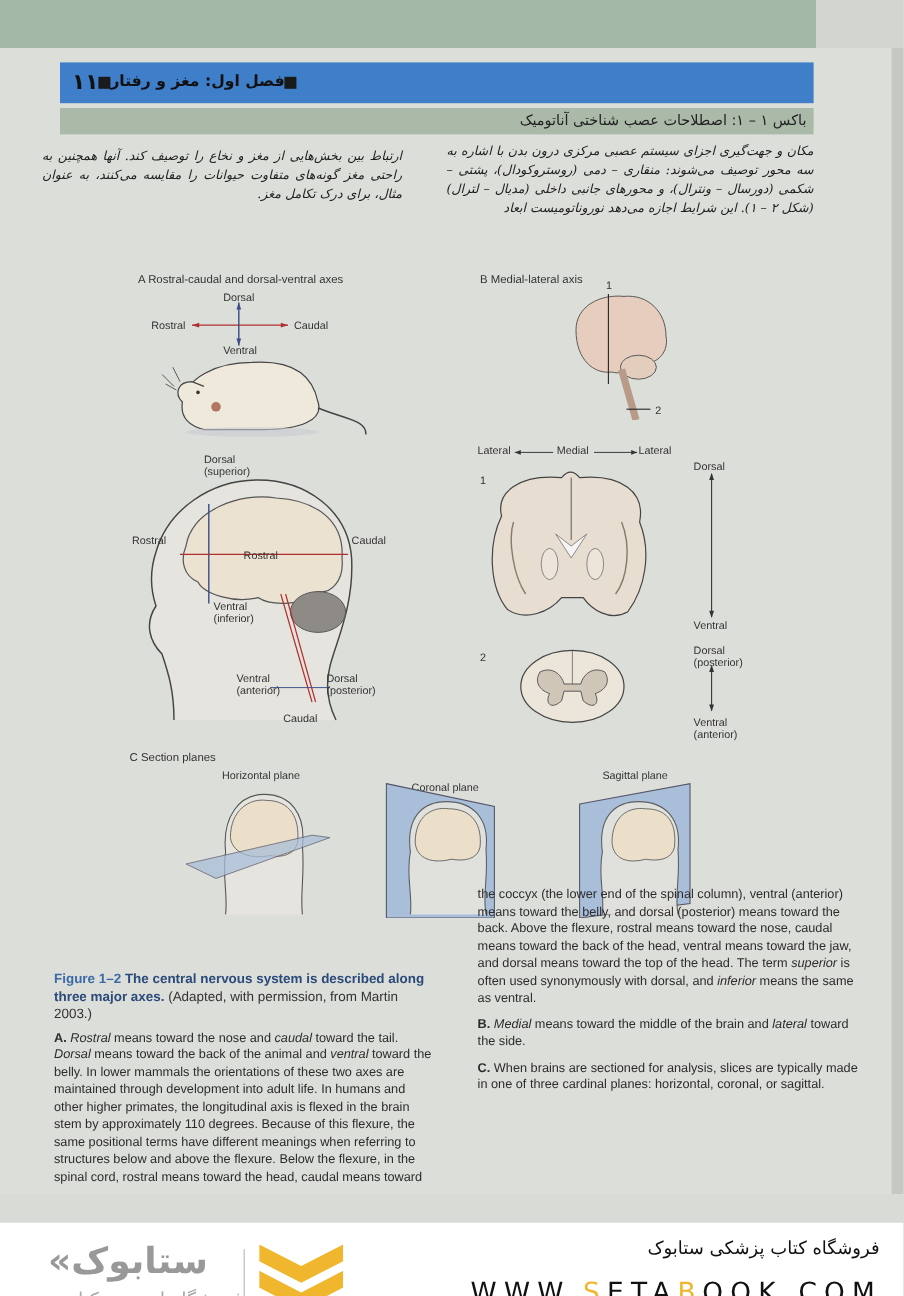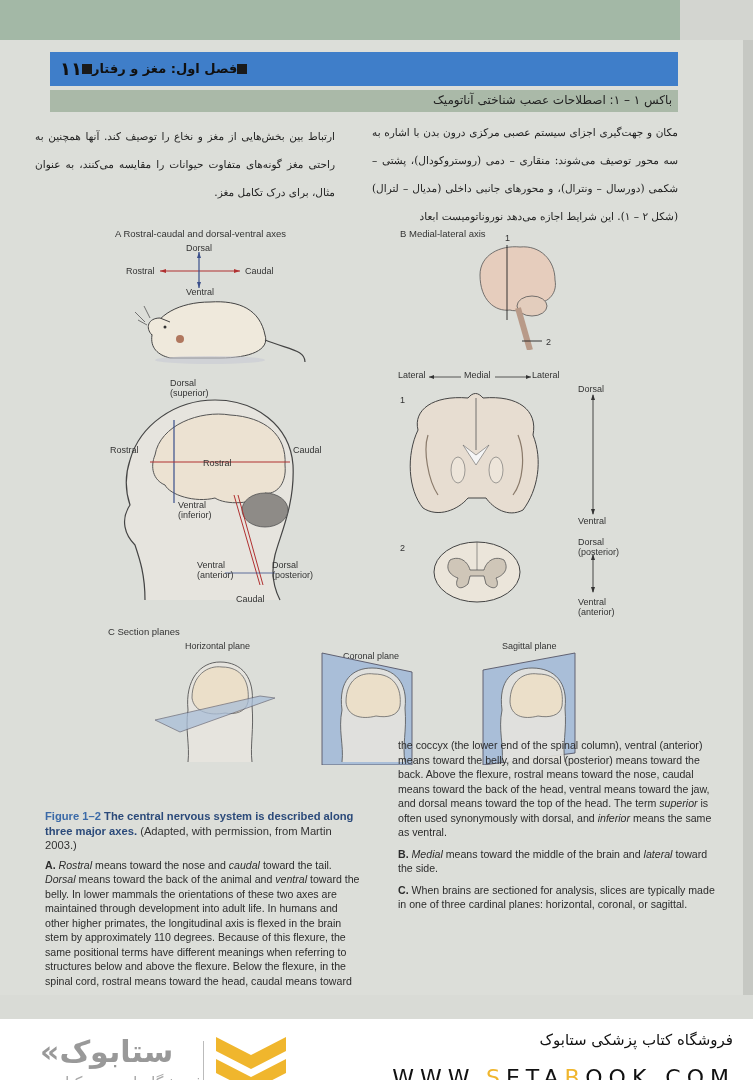--- a/index.html
+++ b/index.html
@@ -20,7 +20,7 @@
   .box-bar { position: absolute; left: 50px; top: 90px; width: 628px; height: 22px; background: #aab9a8; }
   .box-title { position: absolute; right: 6px; top: 3px; font-size: 12px; color: #222; direction: rtl; }
 
-  .fa-text { position: absolute; direction: rtl; text-align: justify; font-family: "DejaVu Serif", serif; font-size: 10.5px; line-height: 28px; color: #1e1e1e; }
+  .fa-text { position: absolute; direction: rtl; text-align: justify; font-family: "DejaVu Serif", serif; font-size: 10.5px; line-height: 16px; color: #1e1e1e; font-style: italic; }
   .fa-right { left: 372px; top: 118px; width: 306px; }
   .fa-left { left: 35px; top: 122px; width: 300px; }
 

